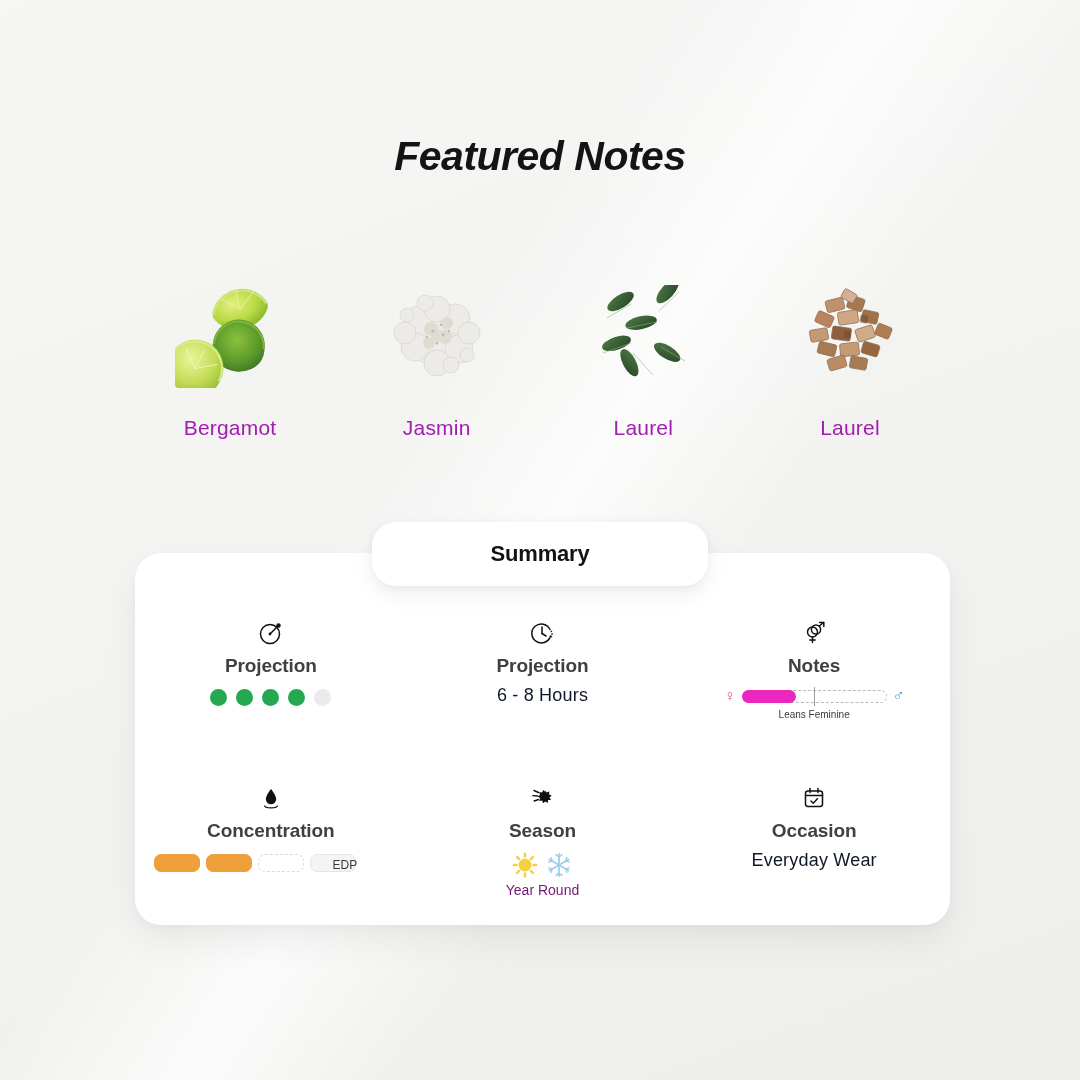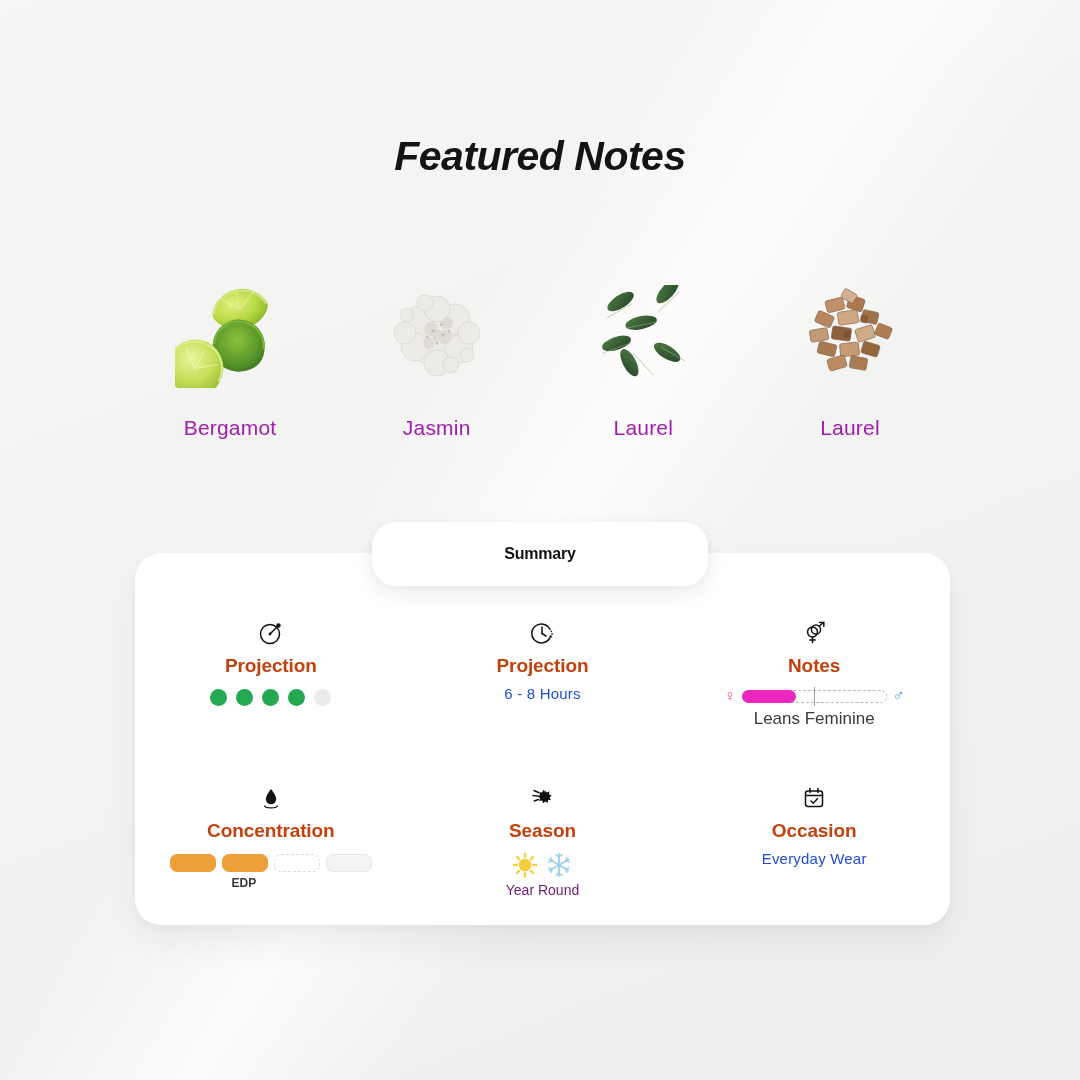--- a/index.html
+++ b/index.html
@@ -70,7 +70,7 @@
     z-index:3;
   }
   .summary-pill-text {
-    font-size:16px; font-weight:bold; color:#121212; letter-spacing:-0.2px;
+    font-size:22px; font-weight:bold; color:#121212; letter-spacing:-0.2px;
   }
 
   .metrics {

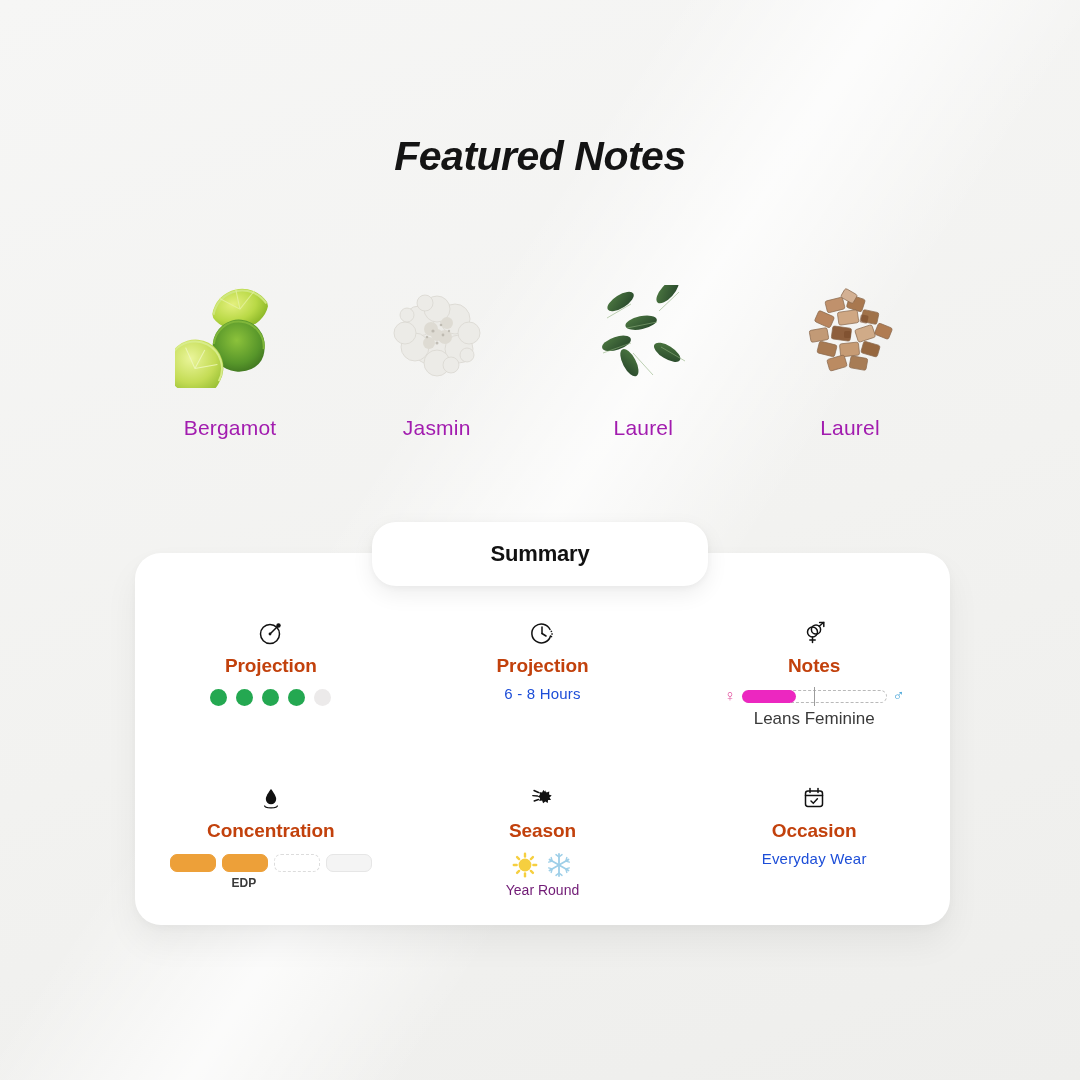--- a/index.html
+++ b/index.html
@@ -88,7 +88,7 @@
   .metric-icon { height:30px; display:flex; align-items:center; justify-content:center; }
   .metric-title {
     margin-top:7px;
-    font-size:19px; font-weight:bold; color:#c2410c; letter-spacing:-0.1px;
+    font-size:19px; font-weight:bold; color:#404040; letter-spacing:-0.1px;
   }
   .metric-value {
     margin-top:8px;

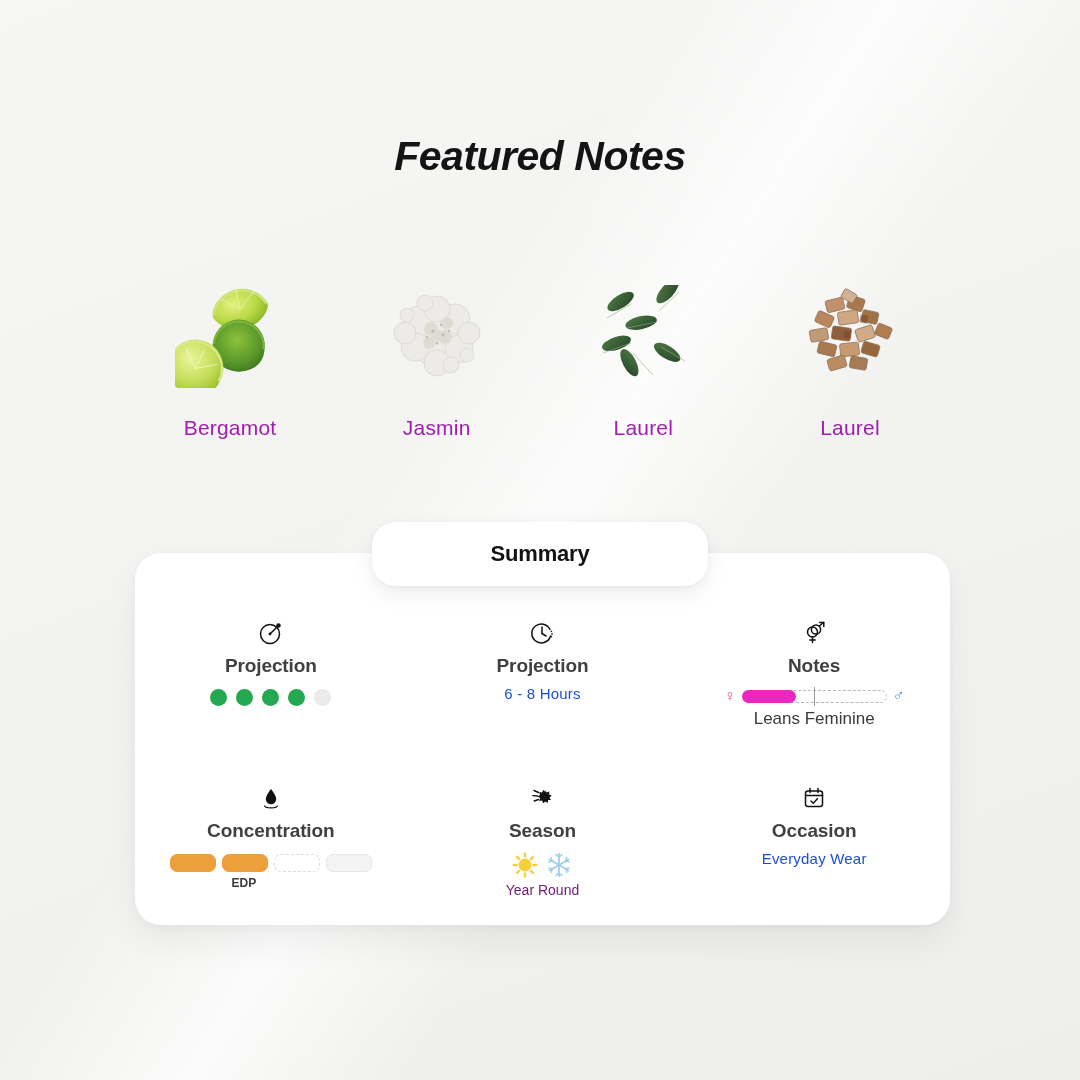--- a/index.html
+++ b/index.html
@@ -92,7 +92,7 @@
   }
   .metric-value {
     margin-top:8px;
-    font-size:15px; color:#1d4ed8; letter-spacing:0.2px;
+    font-size:18px; color:#0f172a; letter-spacing:0.2px;
   }
 
   

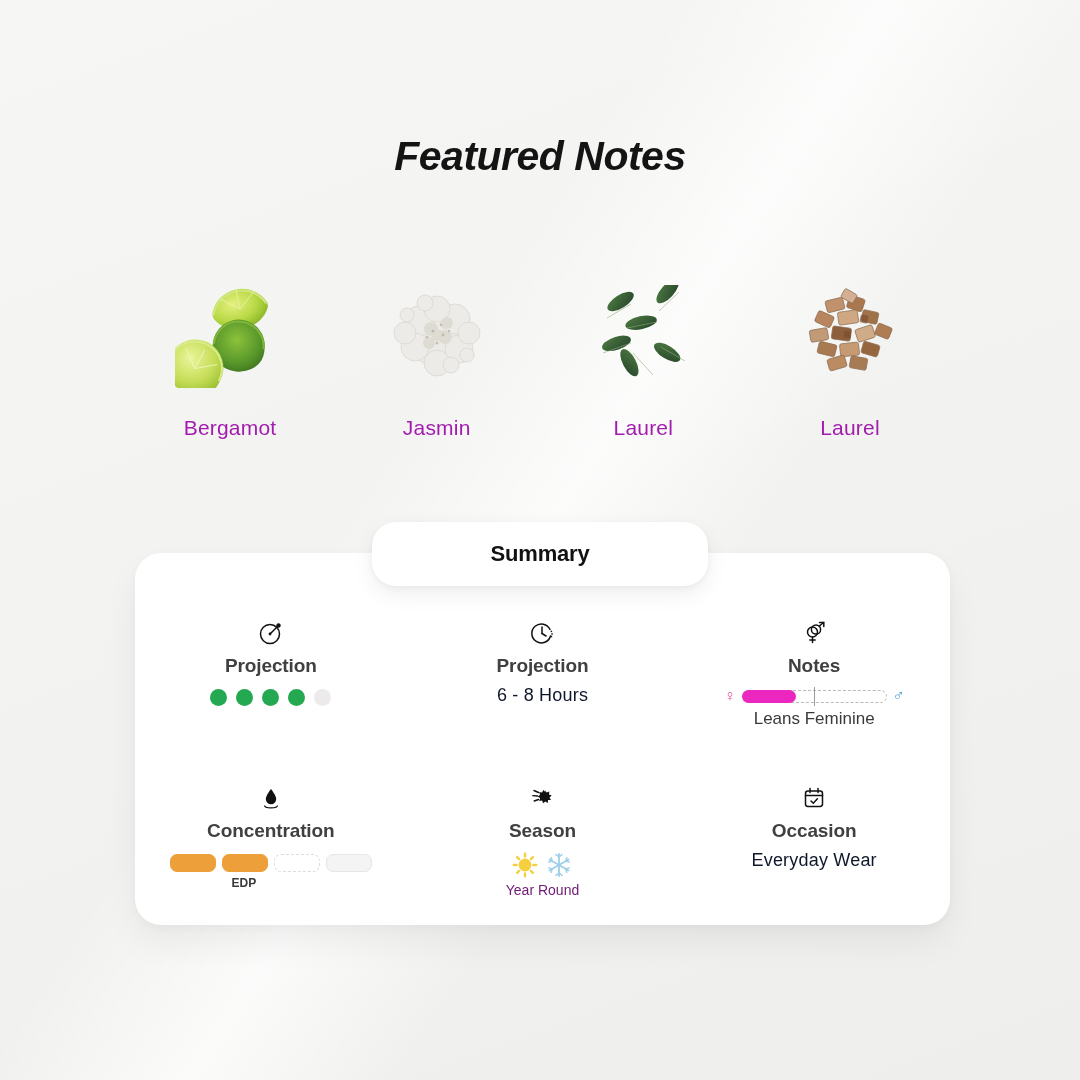--- a/index.html
+++ b/index.html
@@ -123,7 +123,7 @@
     width:1px; height:19px; background:#9c9c9c;
   }
   .gender-caption {
-    margin-top:5px; font-size:17px; color:#3a3a3a;
+    margin-top:5px; font-size:10px; color:#3a3a3a;
   }
 
   

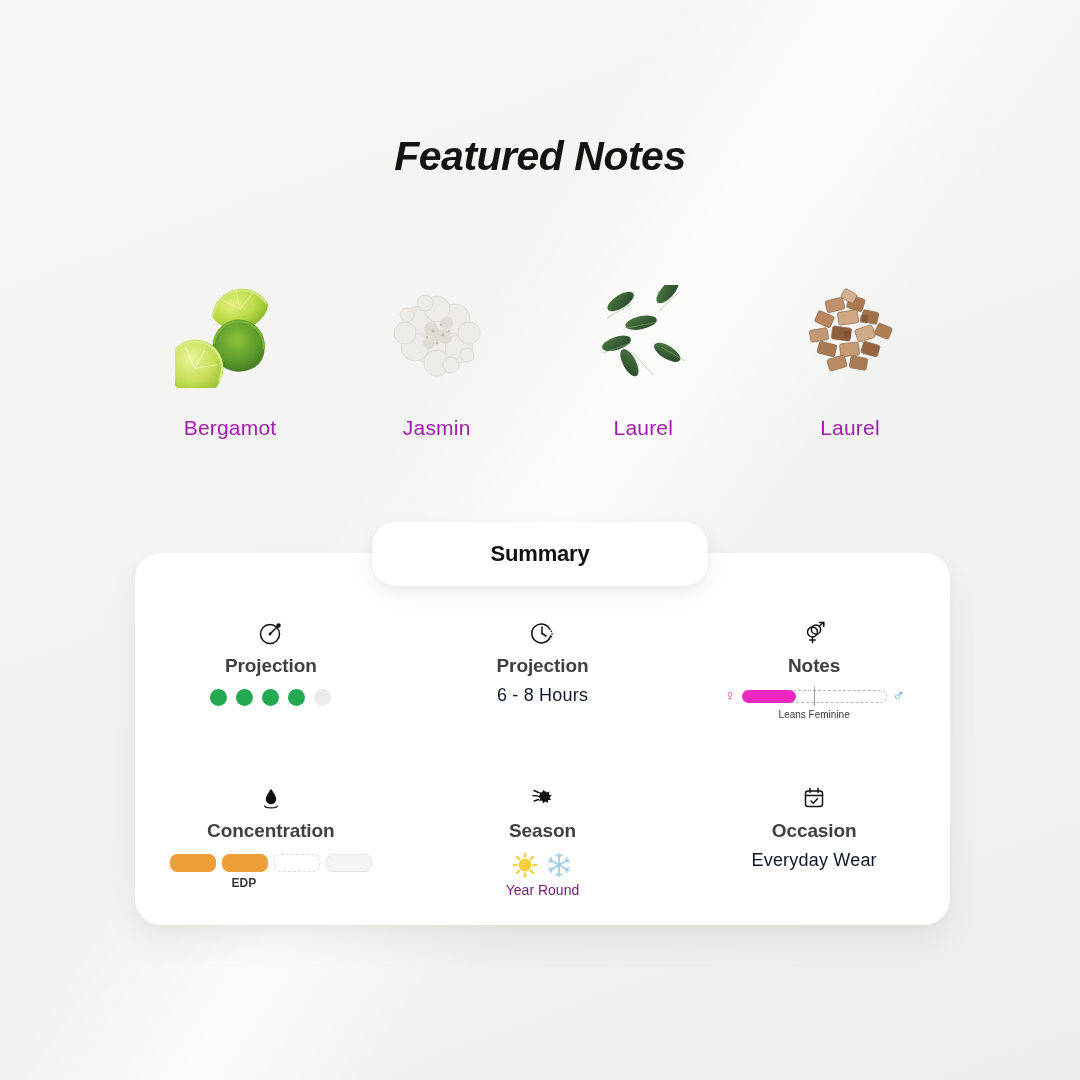--- a/index.html
+++ b/index.html
@@ -127,7 +127,7 @@
   }
 
   
-  .conc-wrap { margin-top:12px; display:flex; flex-direction:column; align-items:center;font-weight:bold; }
+  .conc-wrap { margin-top:12px; display:flex; flex-direction:row; align-items:center; }
   .conc-bars { display:flex; gap:6px; }
   .conc-seg {
     width:46px; height:18px; border-radius:7px;

